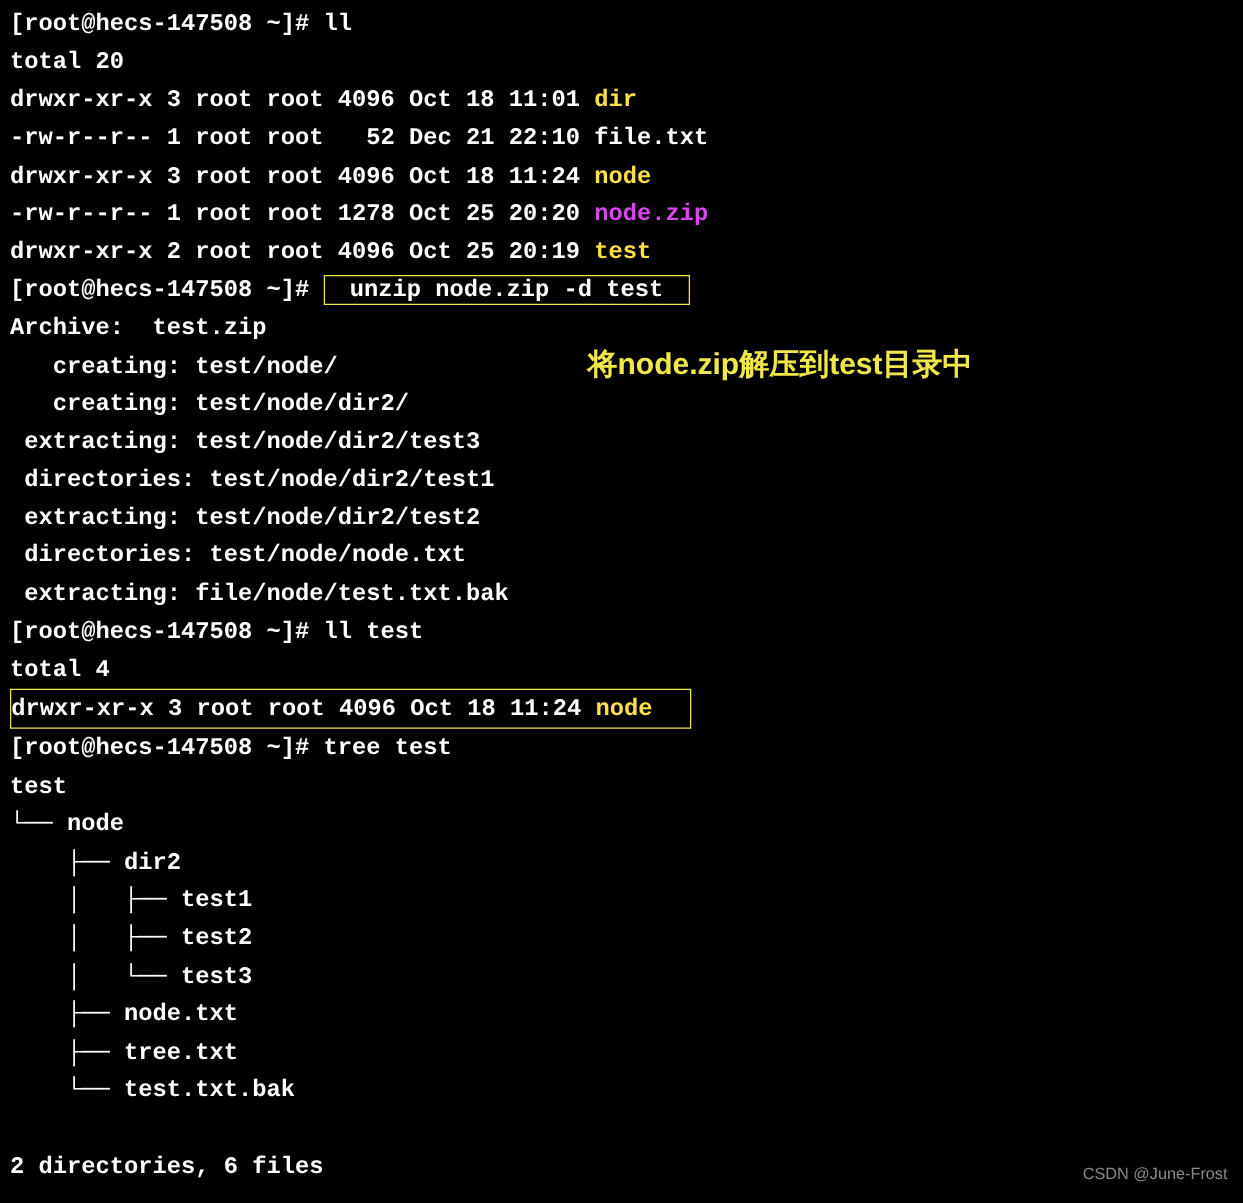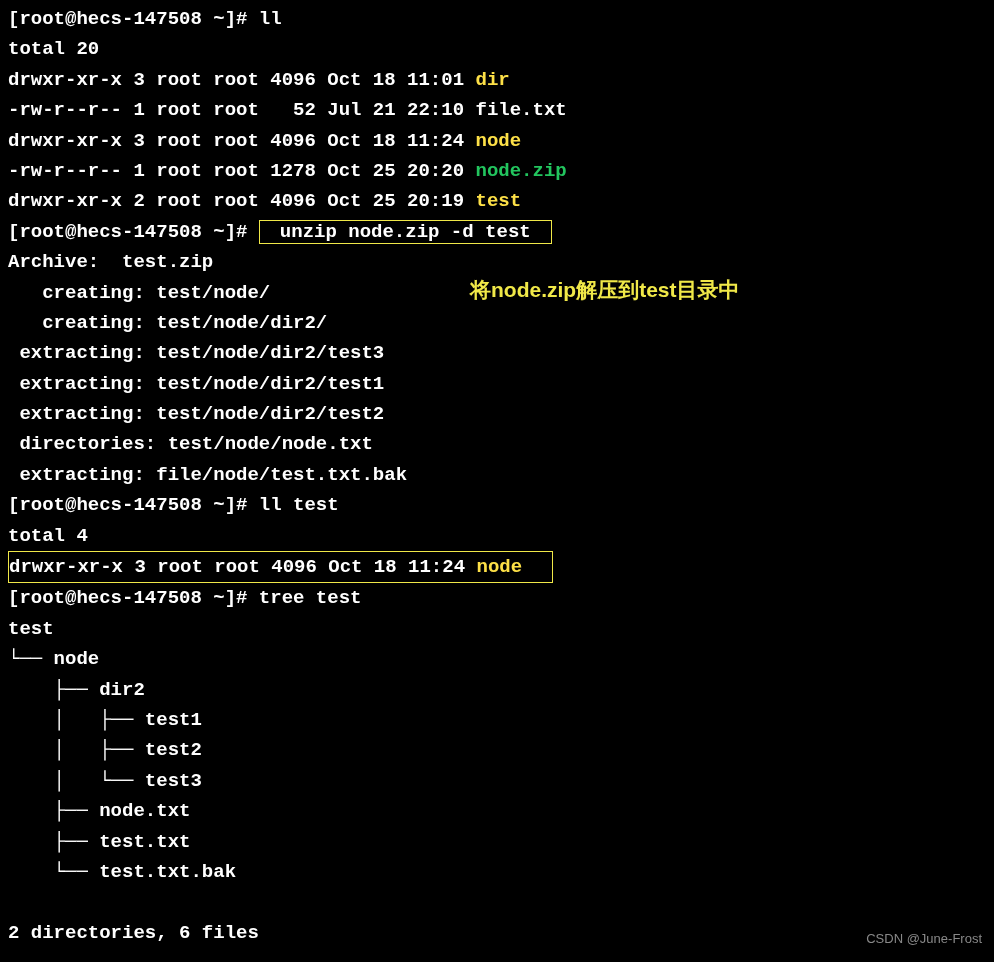--- a/index.html
+++ b/index.html
@@ -70,7 +70,7 @@
 
 <div id="ll-list">
     <div class="line"><span>drwxr-xr-x 3 root root 4096 Oct 18 11:01 </span><span class="blue">dir</span></div>
-    <div class="line"><span>-rw-r--r-- 1 root root   52 Jul 21 22:10 </span><span class="white">file.txt</span></div>
+    <div class="line"><span>-rw-r--r-- 1 root root   52 Dec 21 22:10 </span><span class="white">file.txt</span></div>
     <div class="line"><span>drwxr-xr-x 3 root root 4096 Oct 18 11:24 </span><span class="blue">node</span></div>
     <div class="line"><span>-rw-r--r-- 1 root root 1278 Oct 25 20:20 </span><span class="red">node.zip</span></div>
     <div class="line"><span>drwxr-xr-x 2 root root 4096 Oct 25 20:19 </span><span class="blue">test</span></div>

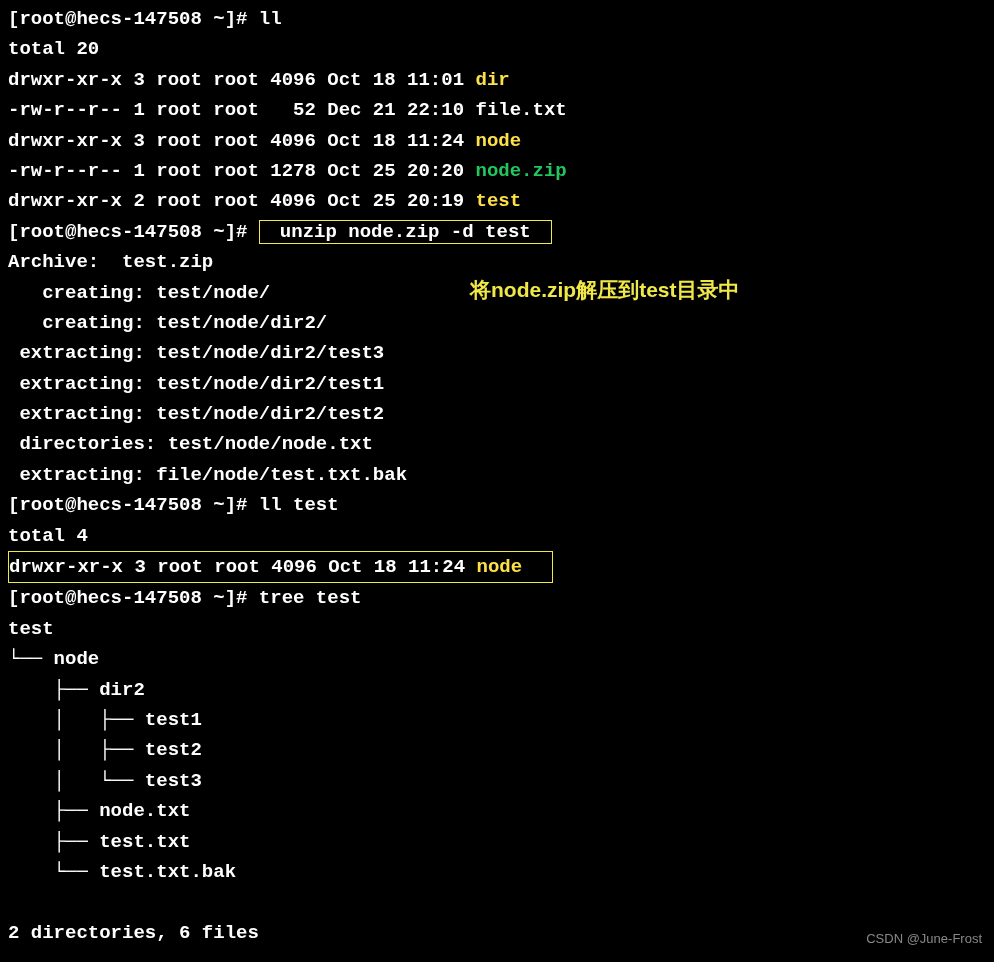--- a/index.html
+++ b/index.html
@@ -27,7 +27,7 @@
       font-weight: bold;
     }
     .red {
-      color: #22c55e;
+      color: #d946ef;
       font-weight: bold;
     }
     .white {

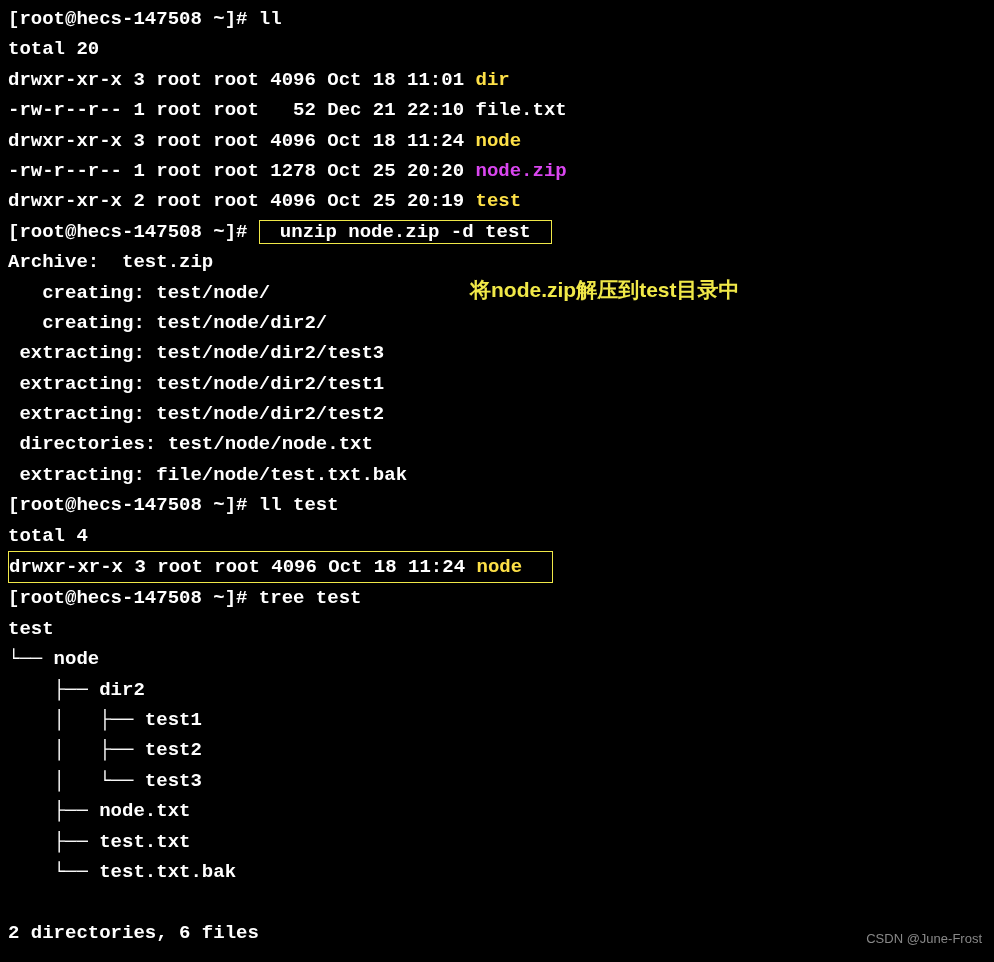--- a/index.html
+++ b/index.html
@@ -42,7 +42,7 @@
       position: absolute;
       color: #f0e848;
       font-weight: bold;
-      font-size: 21px;
+      font-size: 24px;
       left: 470px;
       top: 273px;
       font-family: 'Microsoft YaHei', sans-serif;

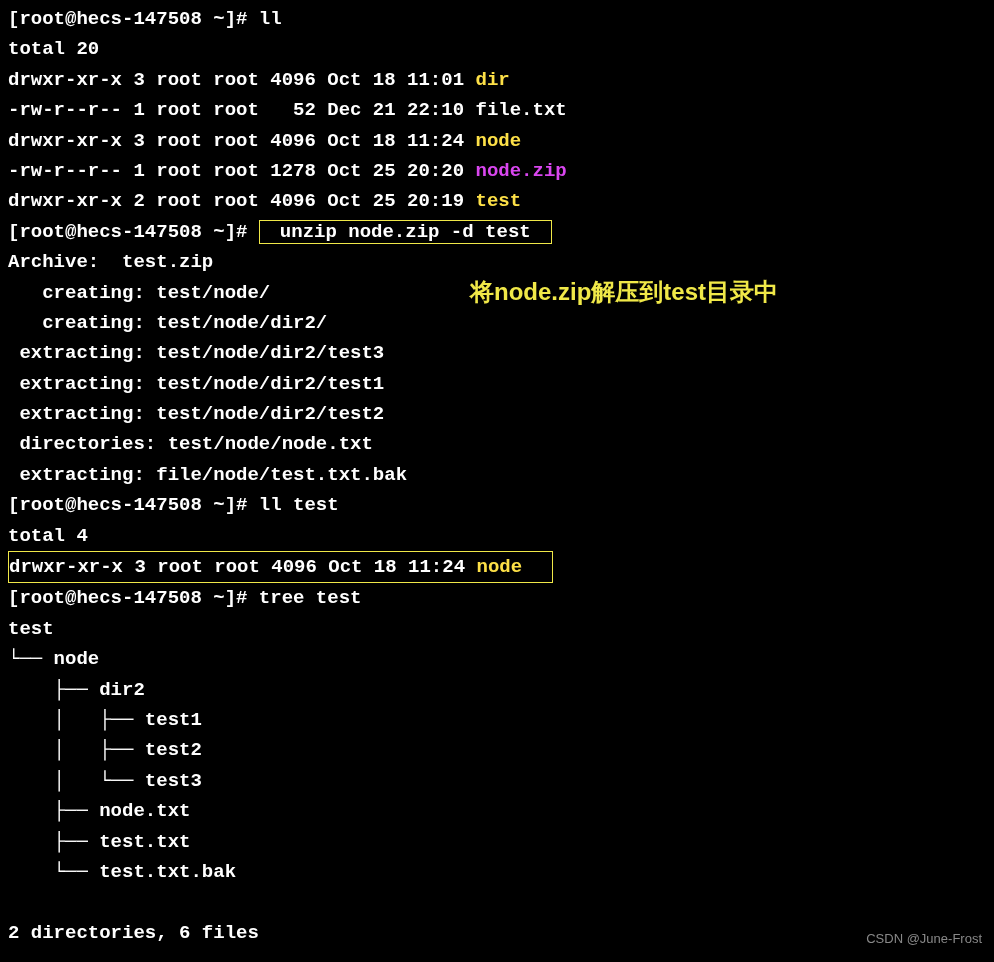--- a/index.html
+++ b/index.html
@@ -84,7 +84,7 @@
     <div class="line">   creating: test/node/</div>
     <div class="line">   creating: test/node/dir2/</div>
     <div class="line"> extracting: test/node/dir2/test3   </div>
-    <div class="line"> extracting: test/node/dir2/test1   </div>
+    <div class="line"> directories: test/node/dir2/test1   </div>
     <div class="line"> extracting: test/node/dir2/test2   </div>
     <div class="line"> directories: test/node/node.txt     </div>
     <div class="line"> extracting: file/node/test.txt.bak </div>

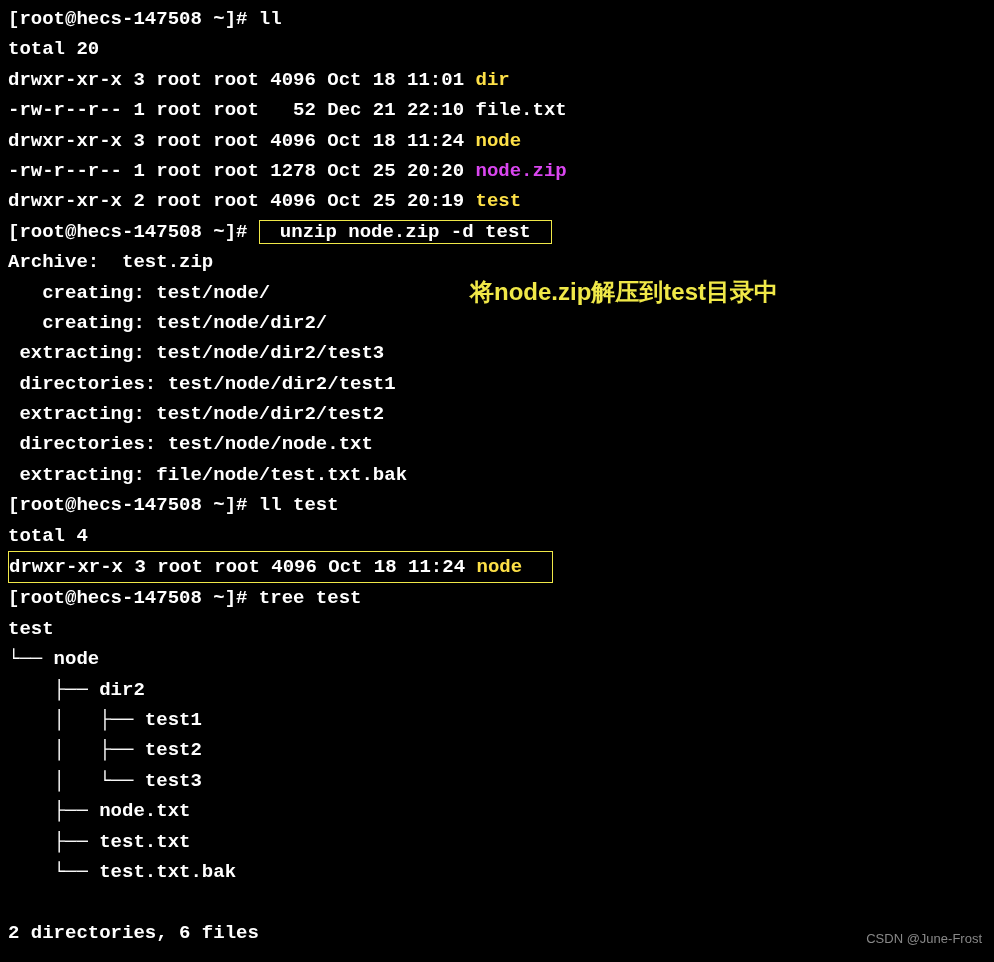--- a/index.html
+++ b/index.html
@@ -105,7 +105,7 @@
     <div class="line">    │   ├── test2</div>
     <div class="line">    │   └── test3</div>
     <div class="line">    ├── node.txt</div>
-    <div class="line">    ├── test.txt</div>
+    <div class="line">    ├── tree.txt</div>
     <div class="line">    └── test.txt.bak</div>
   </div>
 

